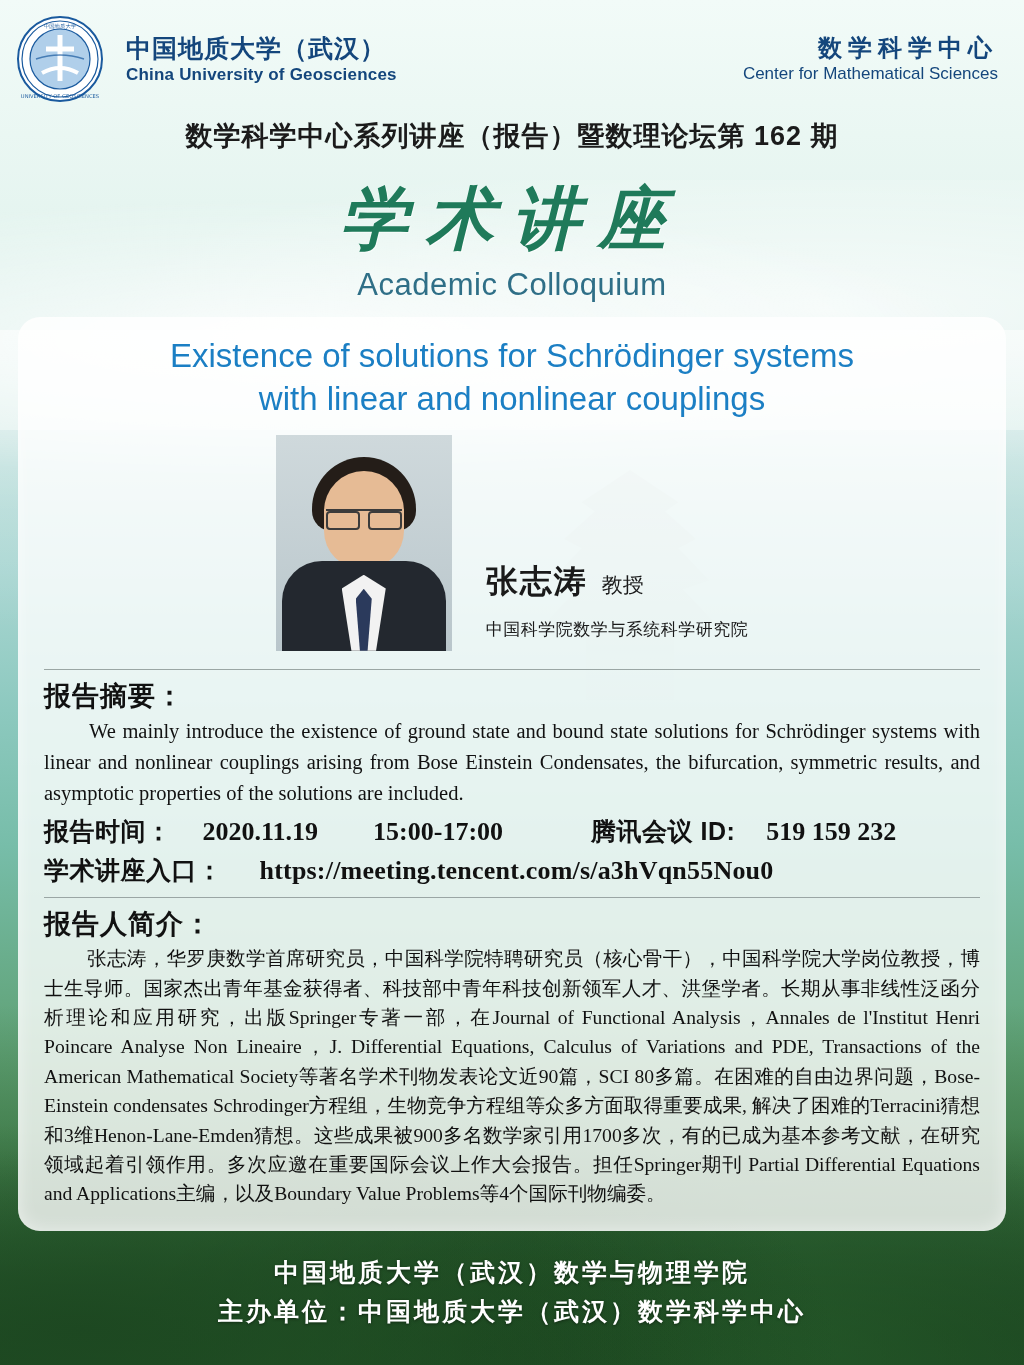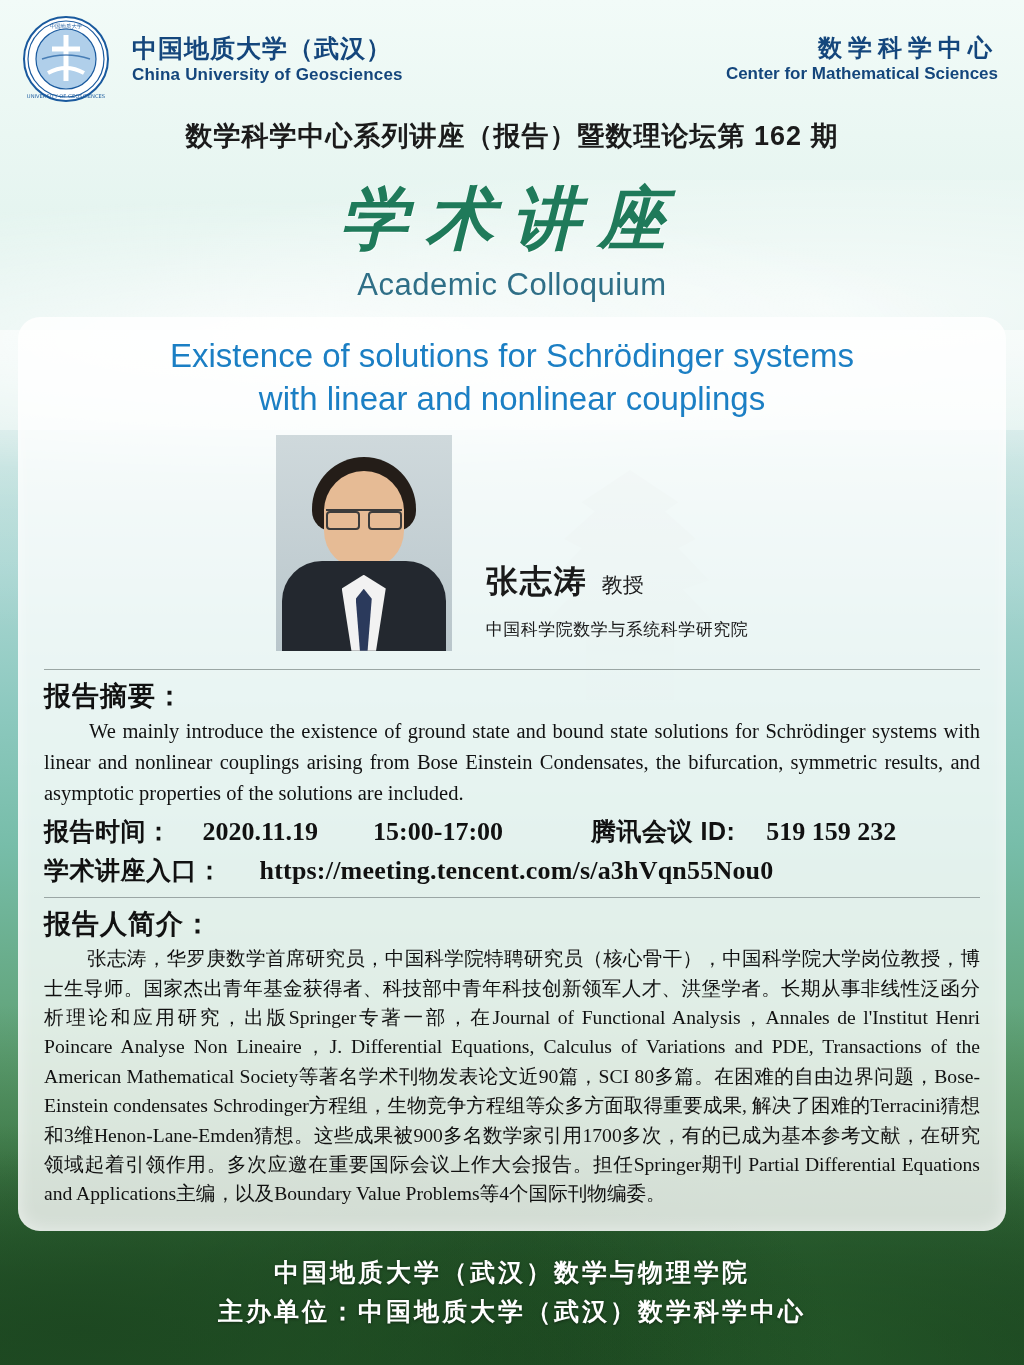--- a/index.html
+++ b/index.html
@@ -81,7 +81,7 @@
     position: relative;
     display: flex;
     align-items: center;
-    padding: 26px 26px 0 22px;
+    padding: 26px 26px 0 16px;
     height: 92px;
     box-sizing: border-box;
   }

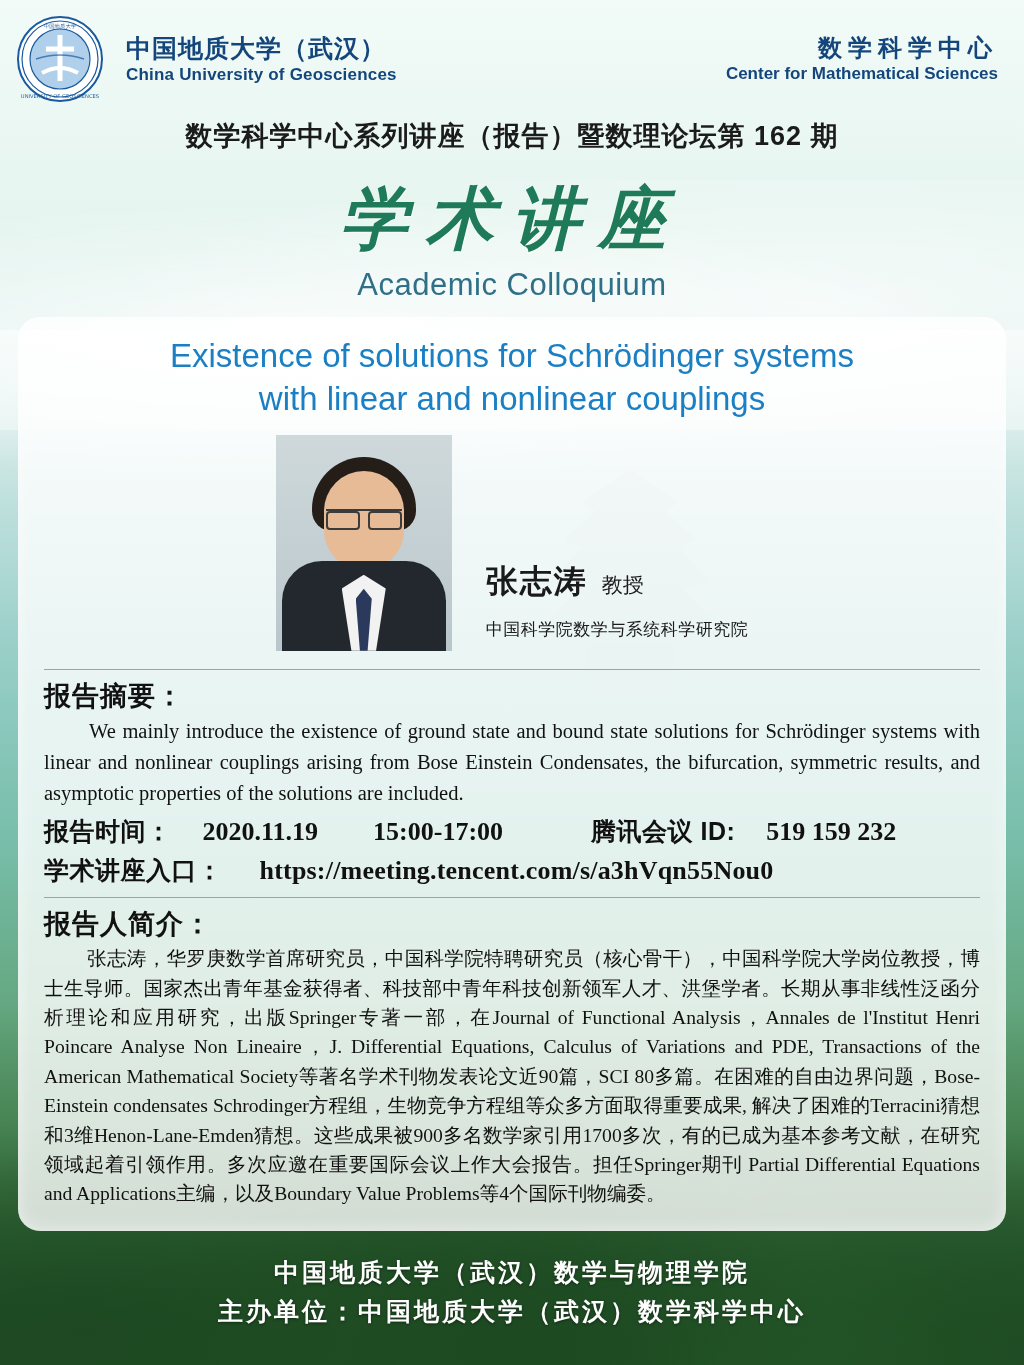--- a/index.html
+++ b/index.html
@@ -121,7 +121,7 @@
   }
   .center-en {
     font-size: 17px;
-    font-weight: bold;
+    font-weight: normal;
     color: #14467c;
   }
 

